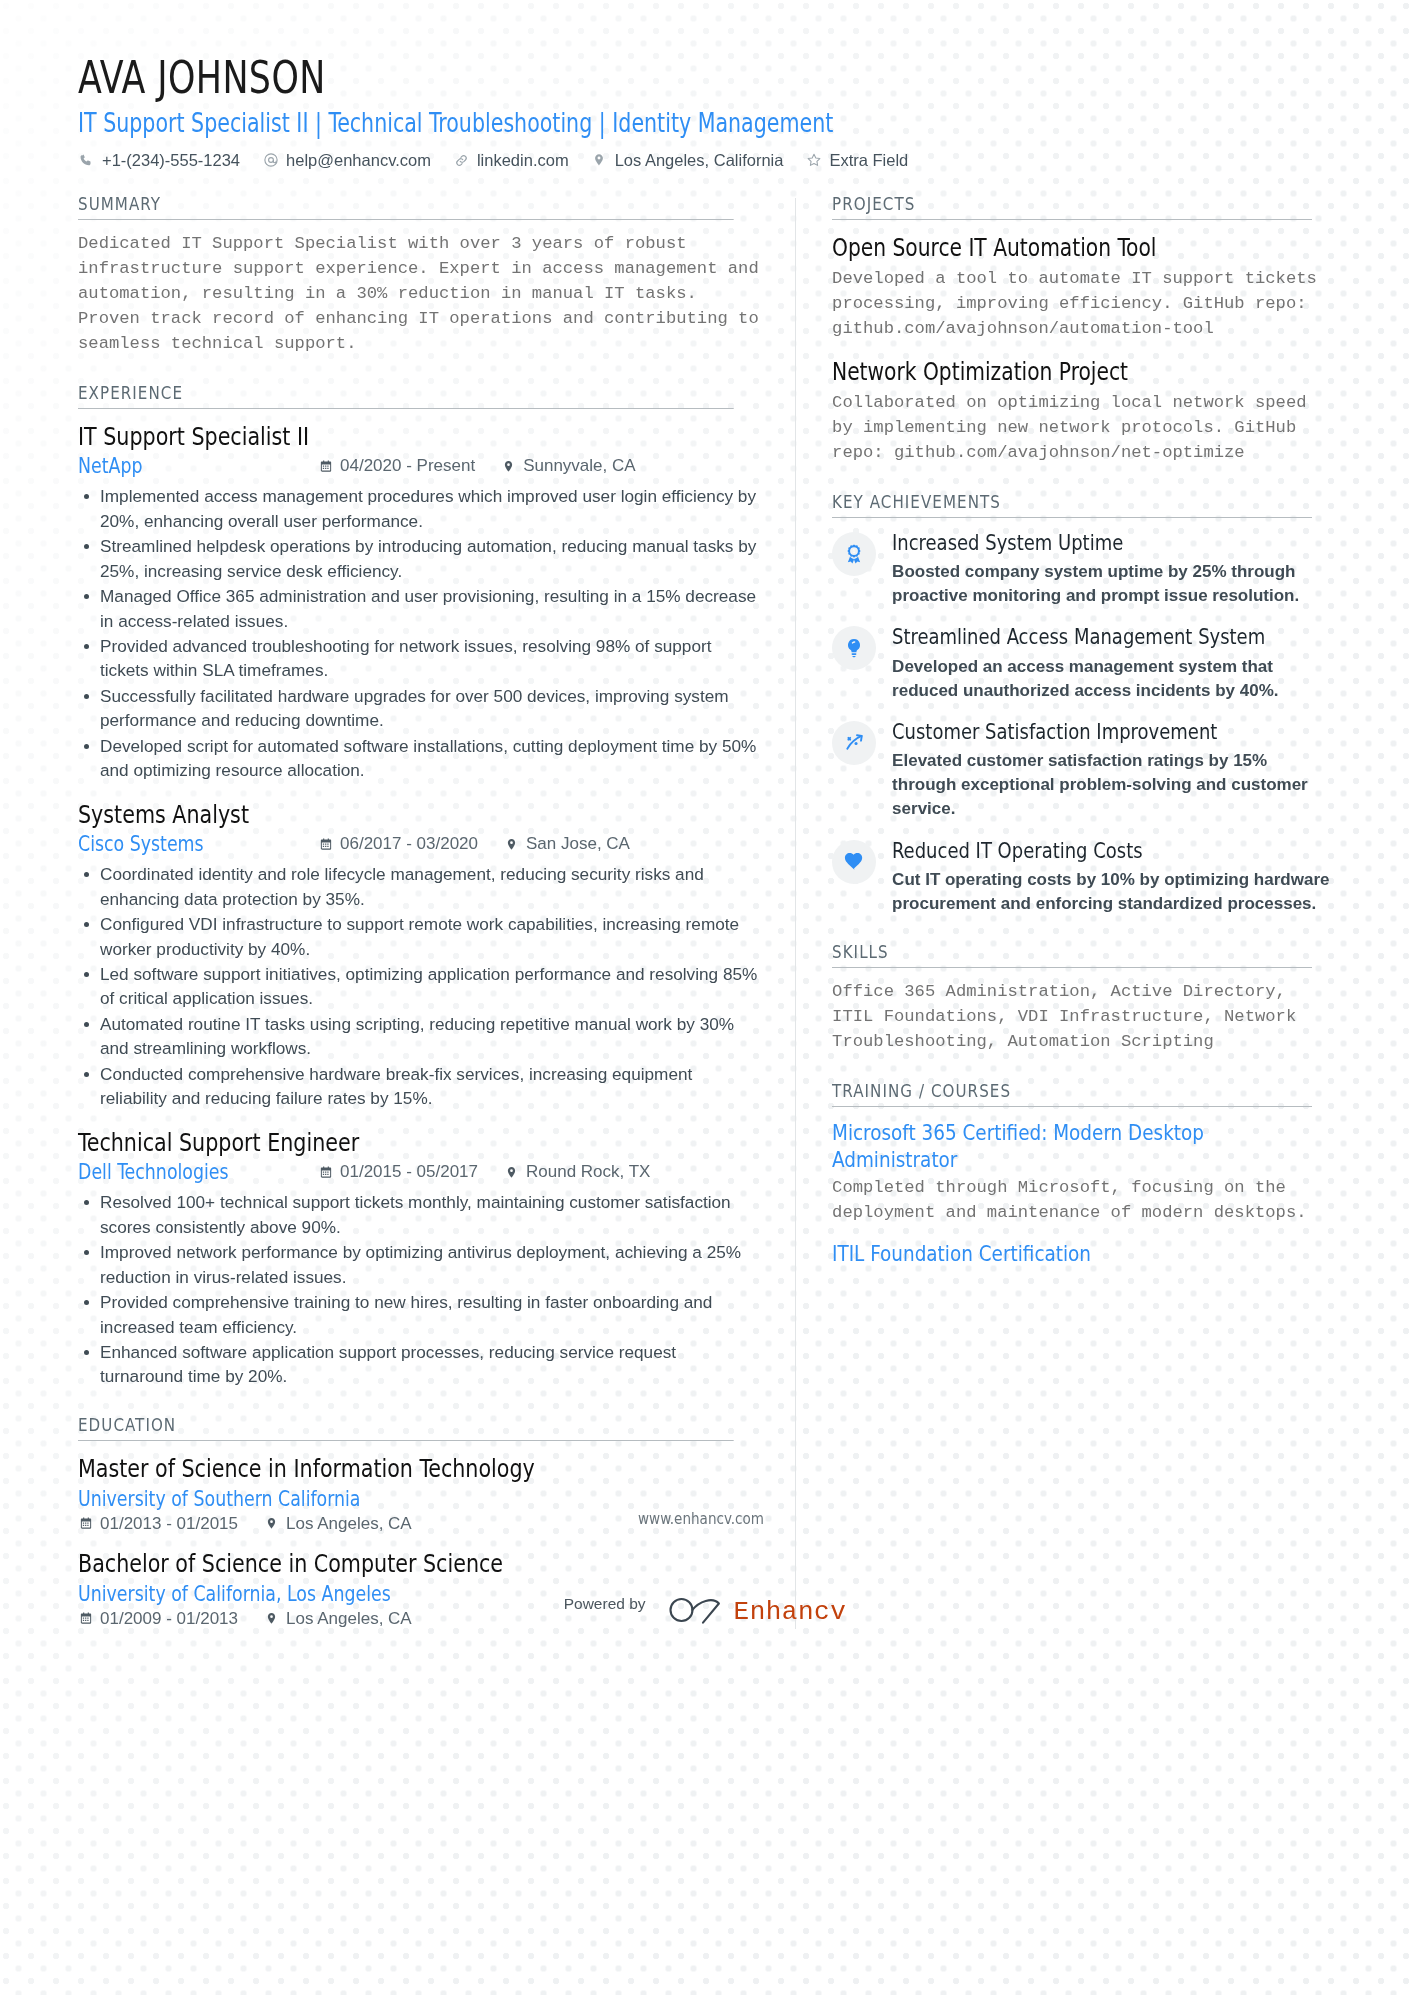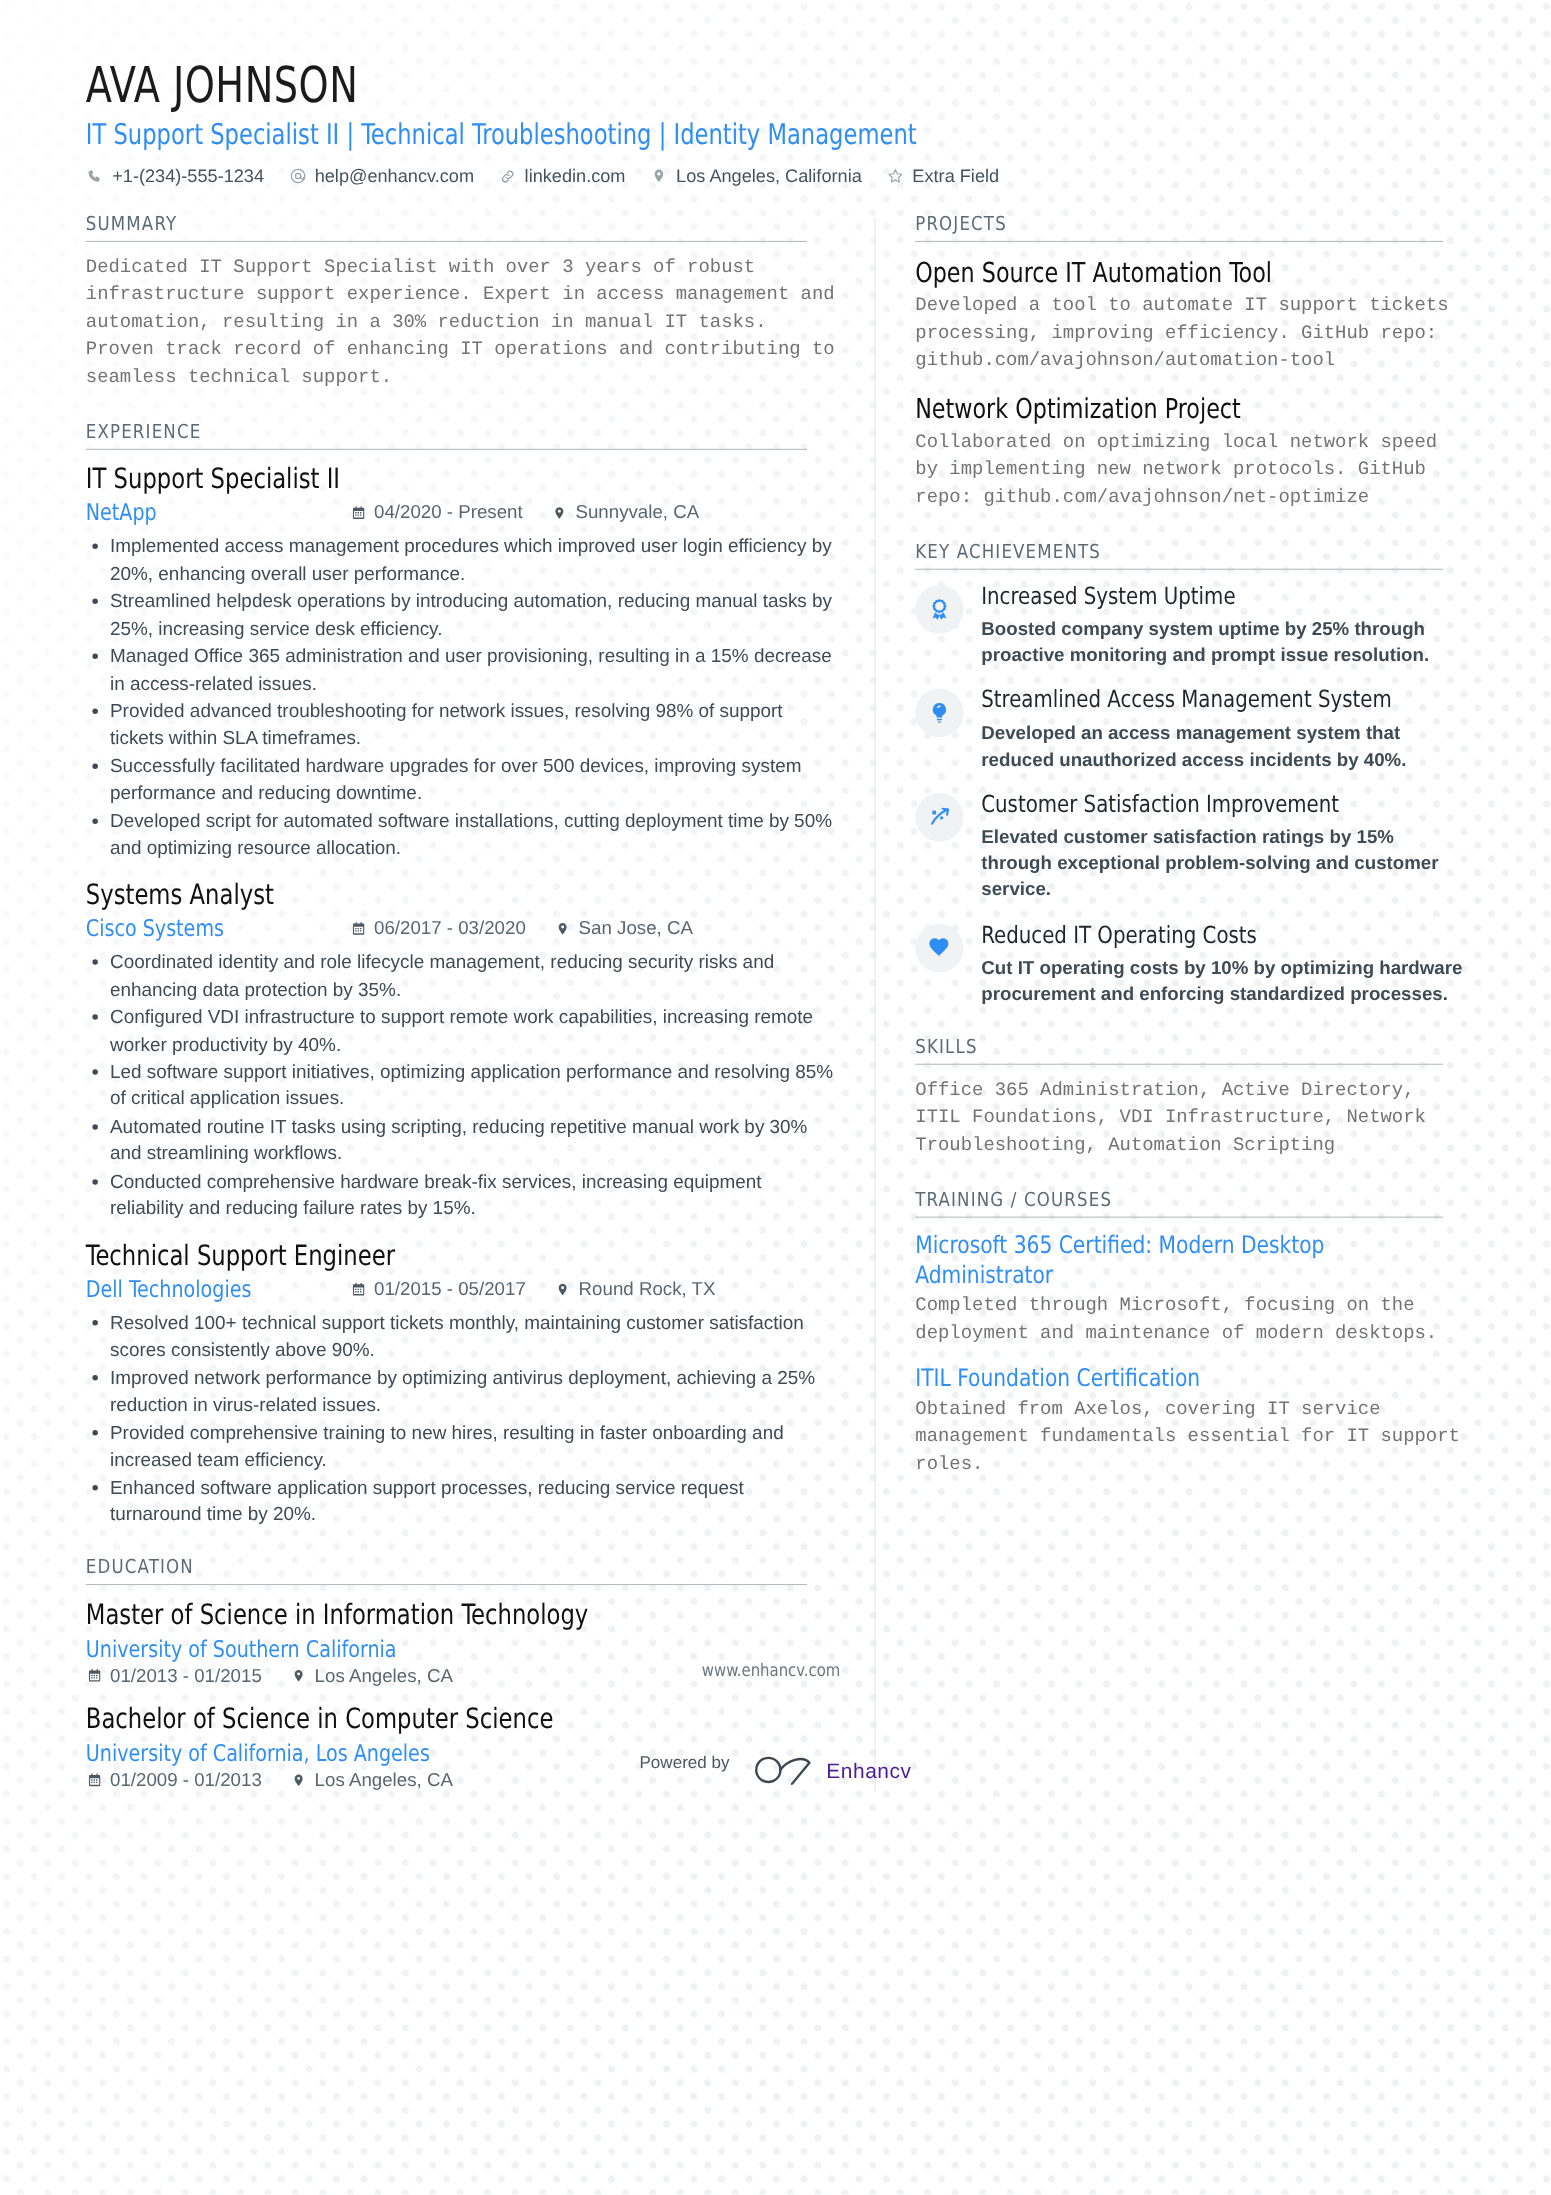--- a/index.html
+++ b/index.html
@@ -626,7 +626,6 @@
           </div>
           <div class="course">
             <div class="course-name">ITIL Foundation Certification</div>
-            <div class="p">Obtained from Axelos, covering IT service management fundamentals essential for IT support roles.</div>
           </div>
         </div>
       </div>

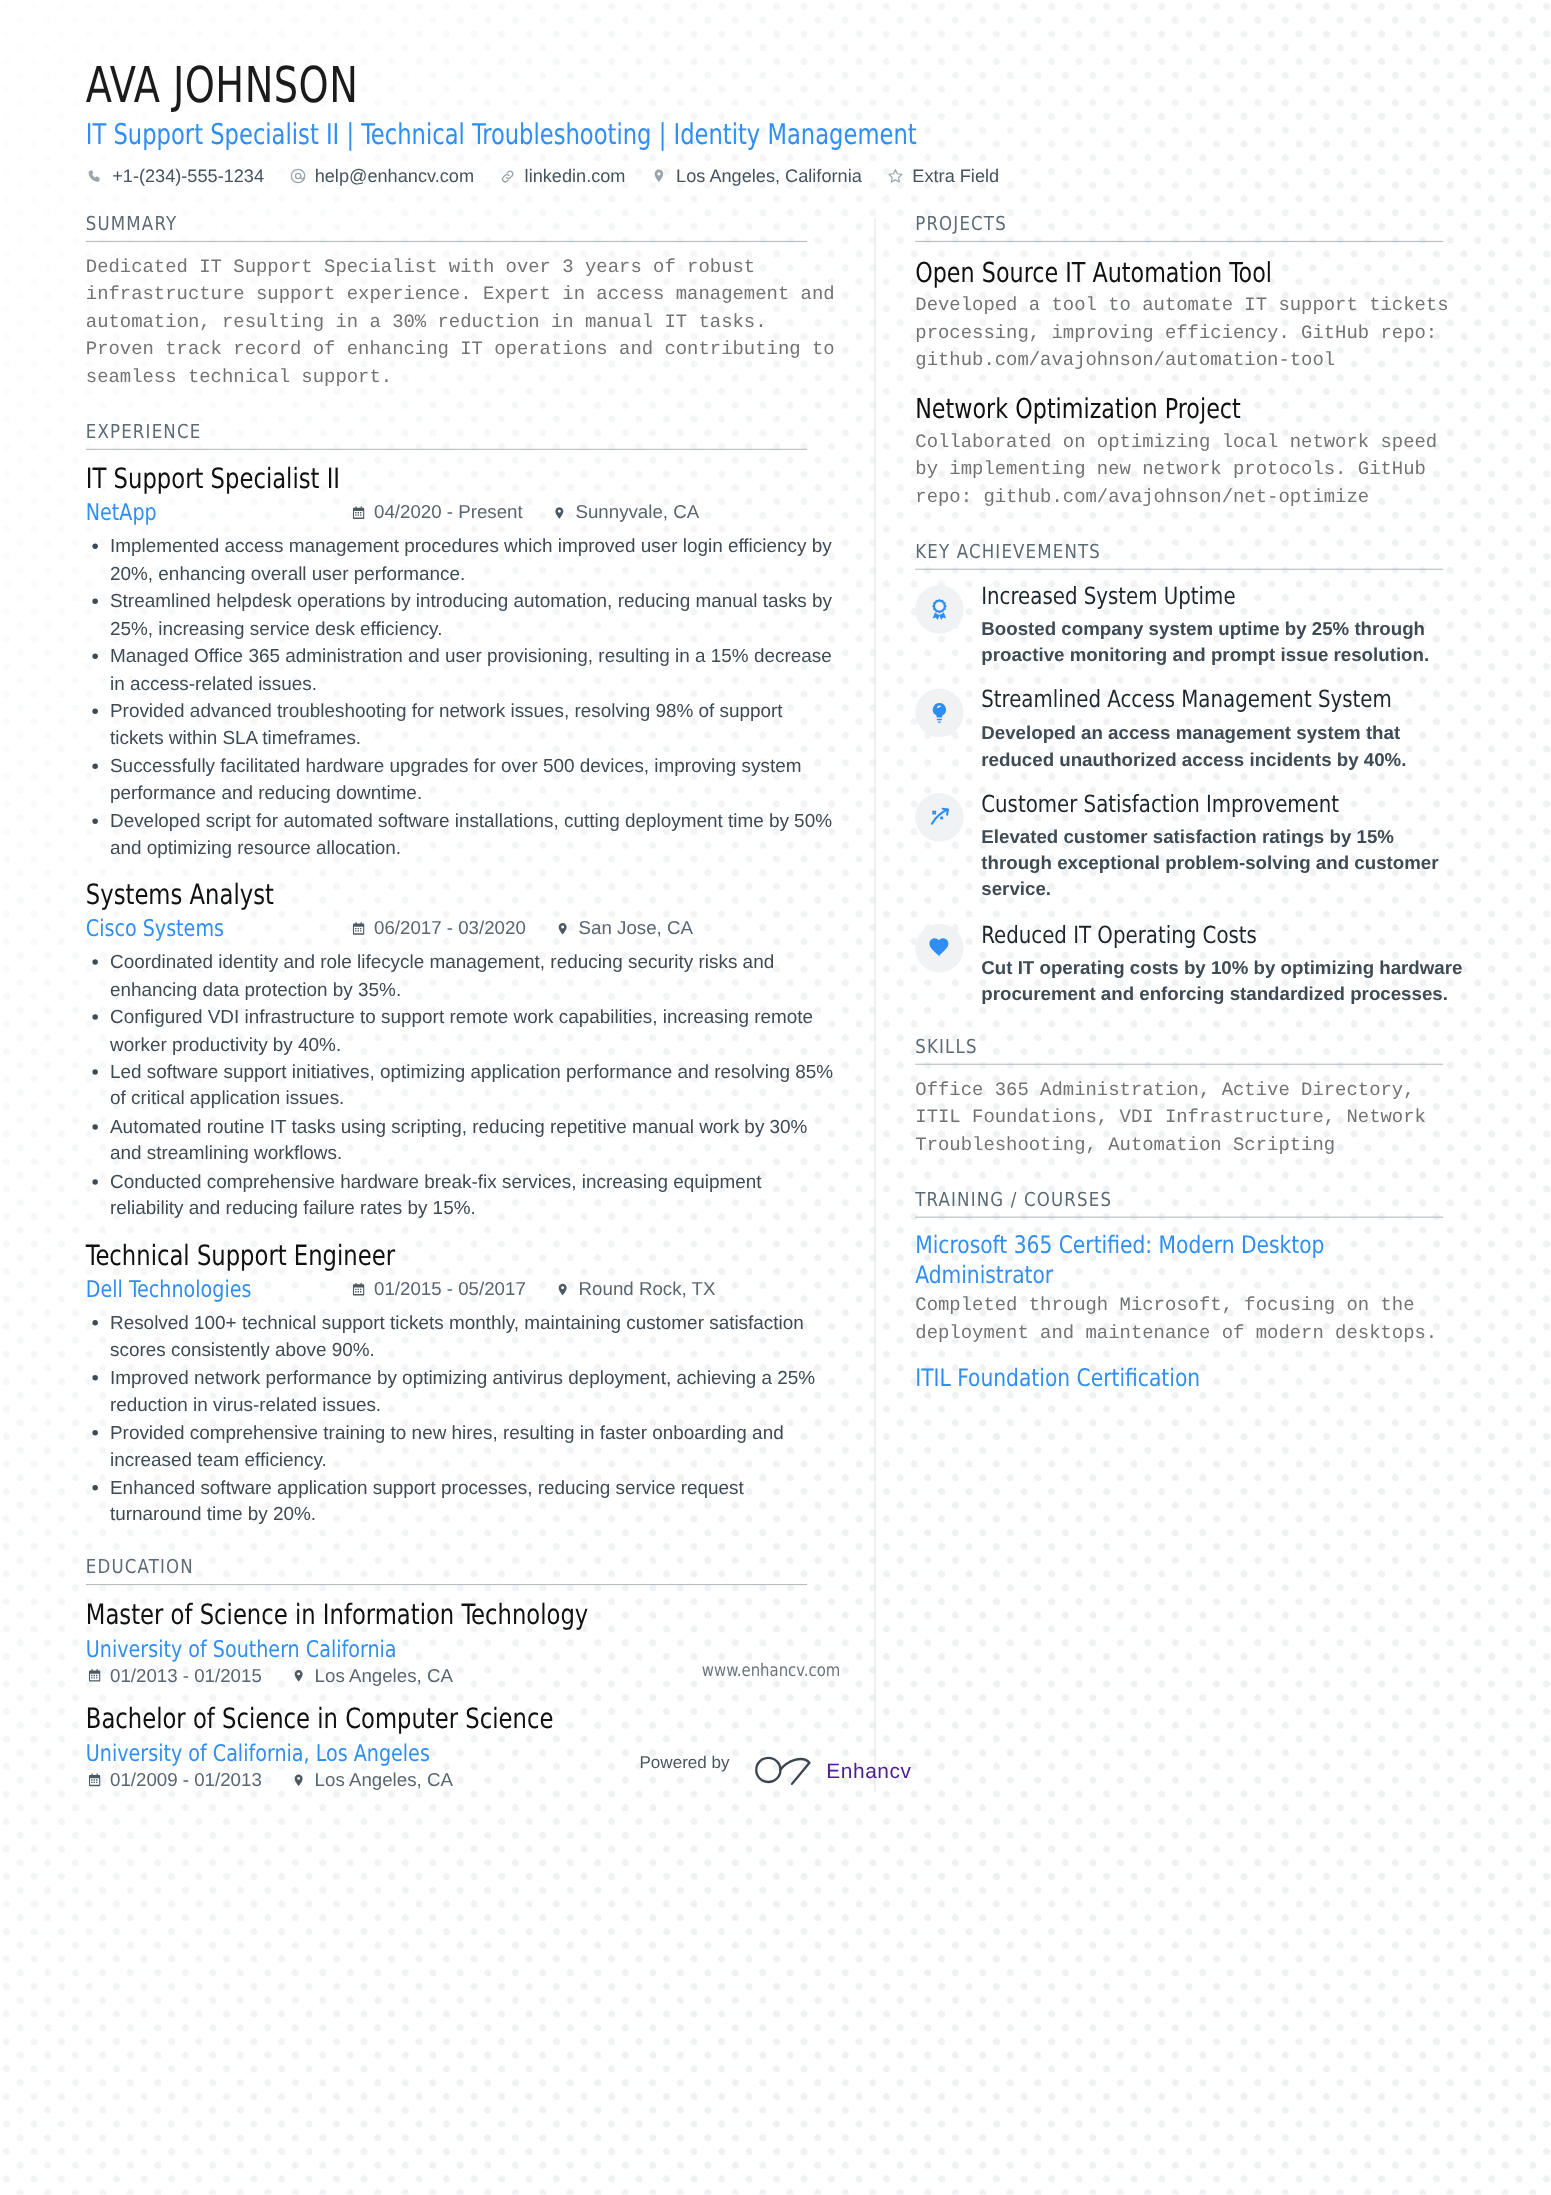--- a/index.html
+++ b/index.html
@@ -297,10 +297,10 @@
   .brand { display: flex; align-items: center; }
   .brand-mark { margin-right: 10px; display:block; color:#3b4650; }
   .brand-name {
-    font-size: 19px;
+    font-size: 26px;
     letter-spacing: 0.5px;
-    color: #4c1d95;
-    font-family: Liberation Sans, sans-serif;
+    color: #c2410c;
+    font-family: Liberation Mono, monospace;
   }
 </style>
 </head>

